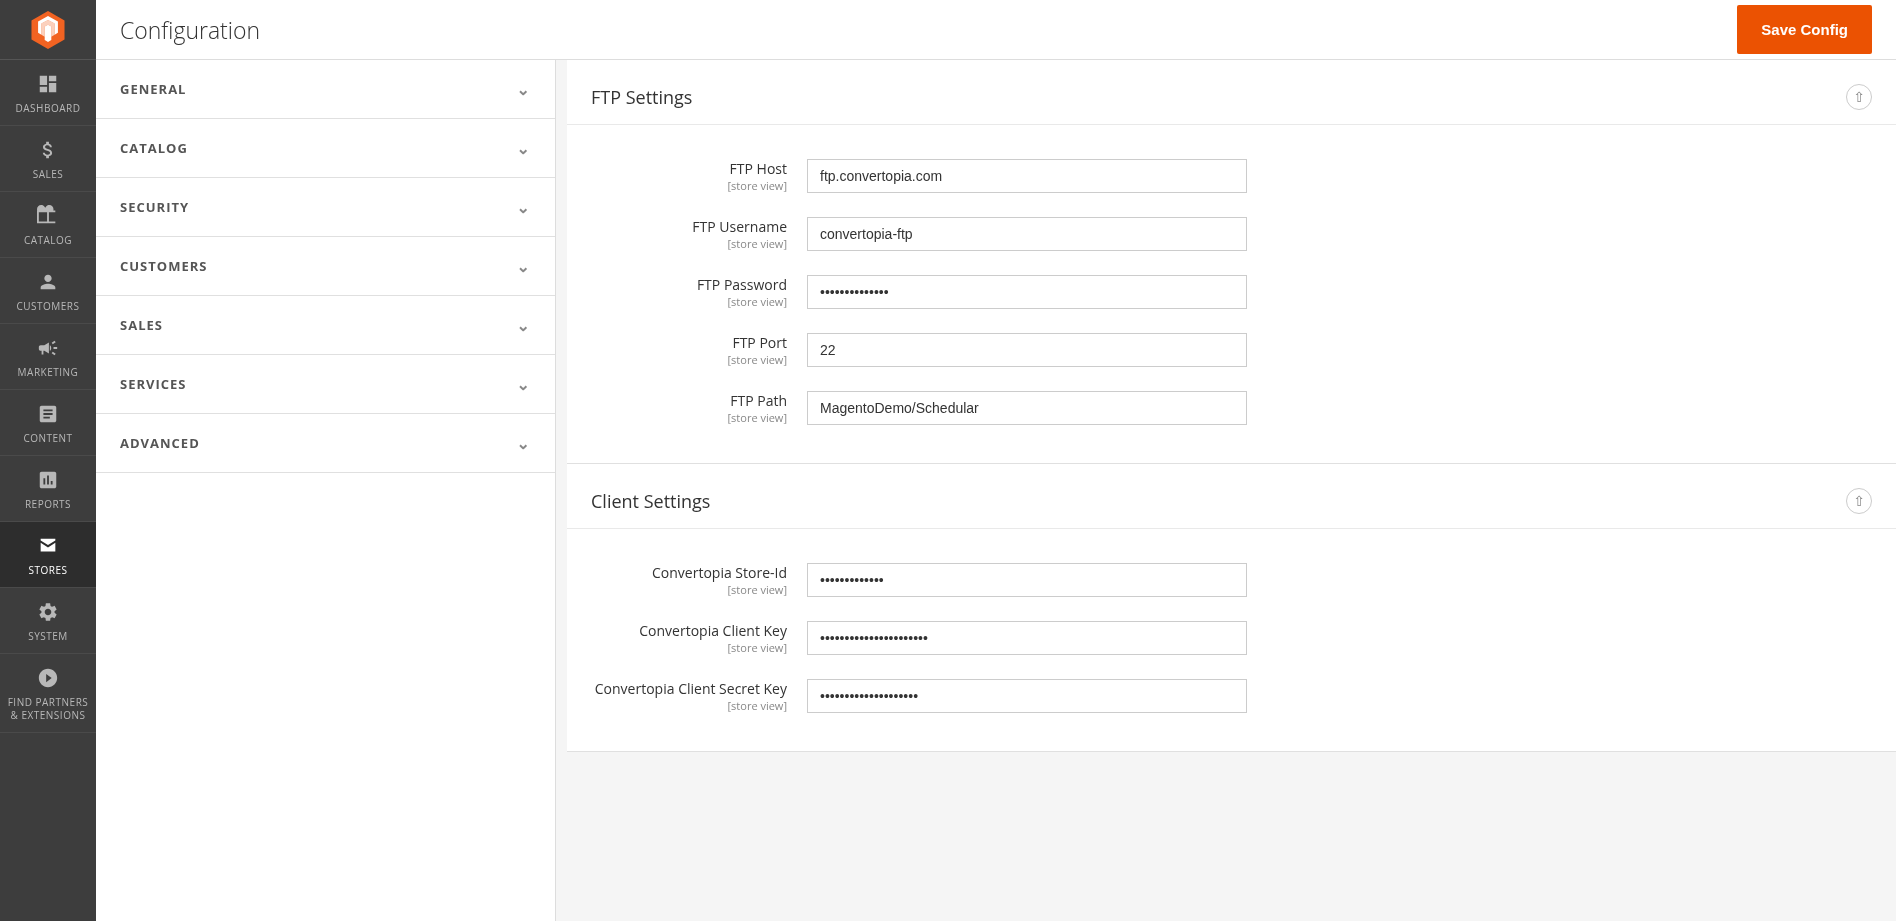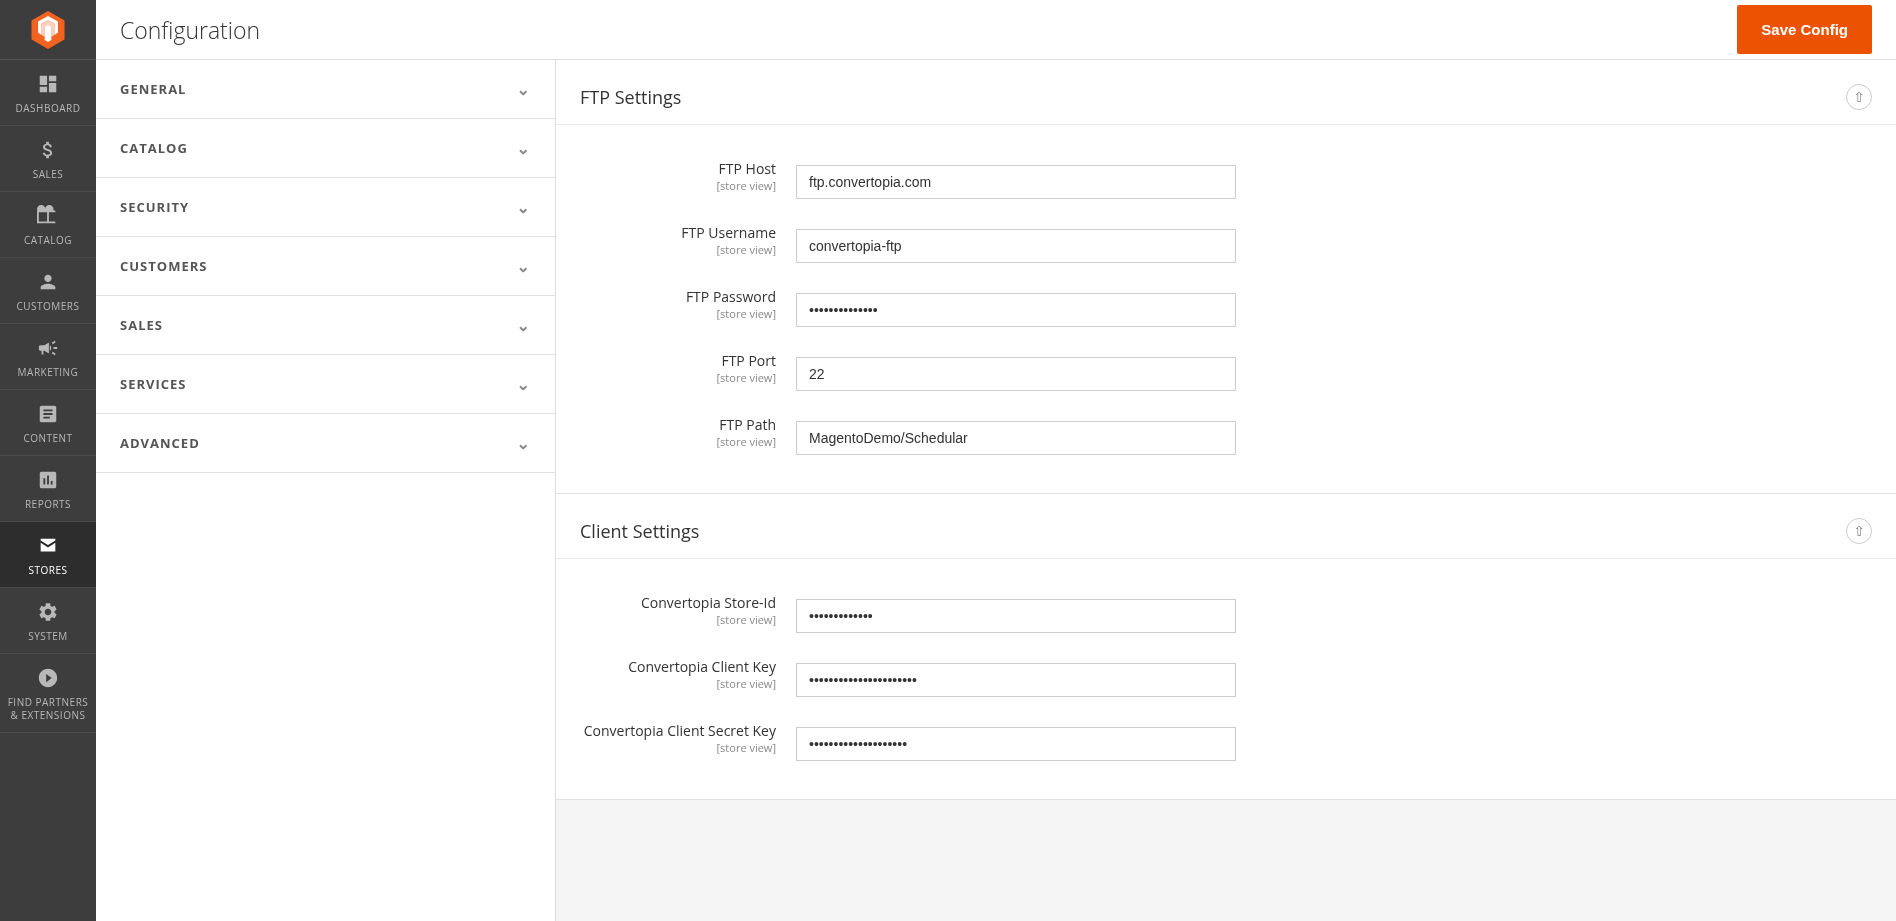--- a/index.html
+++ b/index.html
@@ -95,6 +95,7 @@
       display: flex;
       flex: 1;
       overflow: hidden;
+      gap: 11px;
     }
 
     

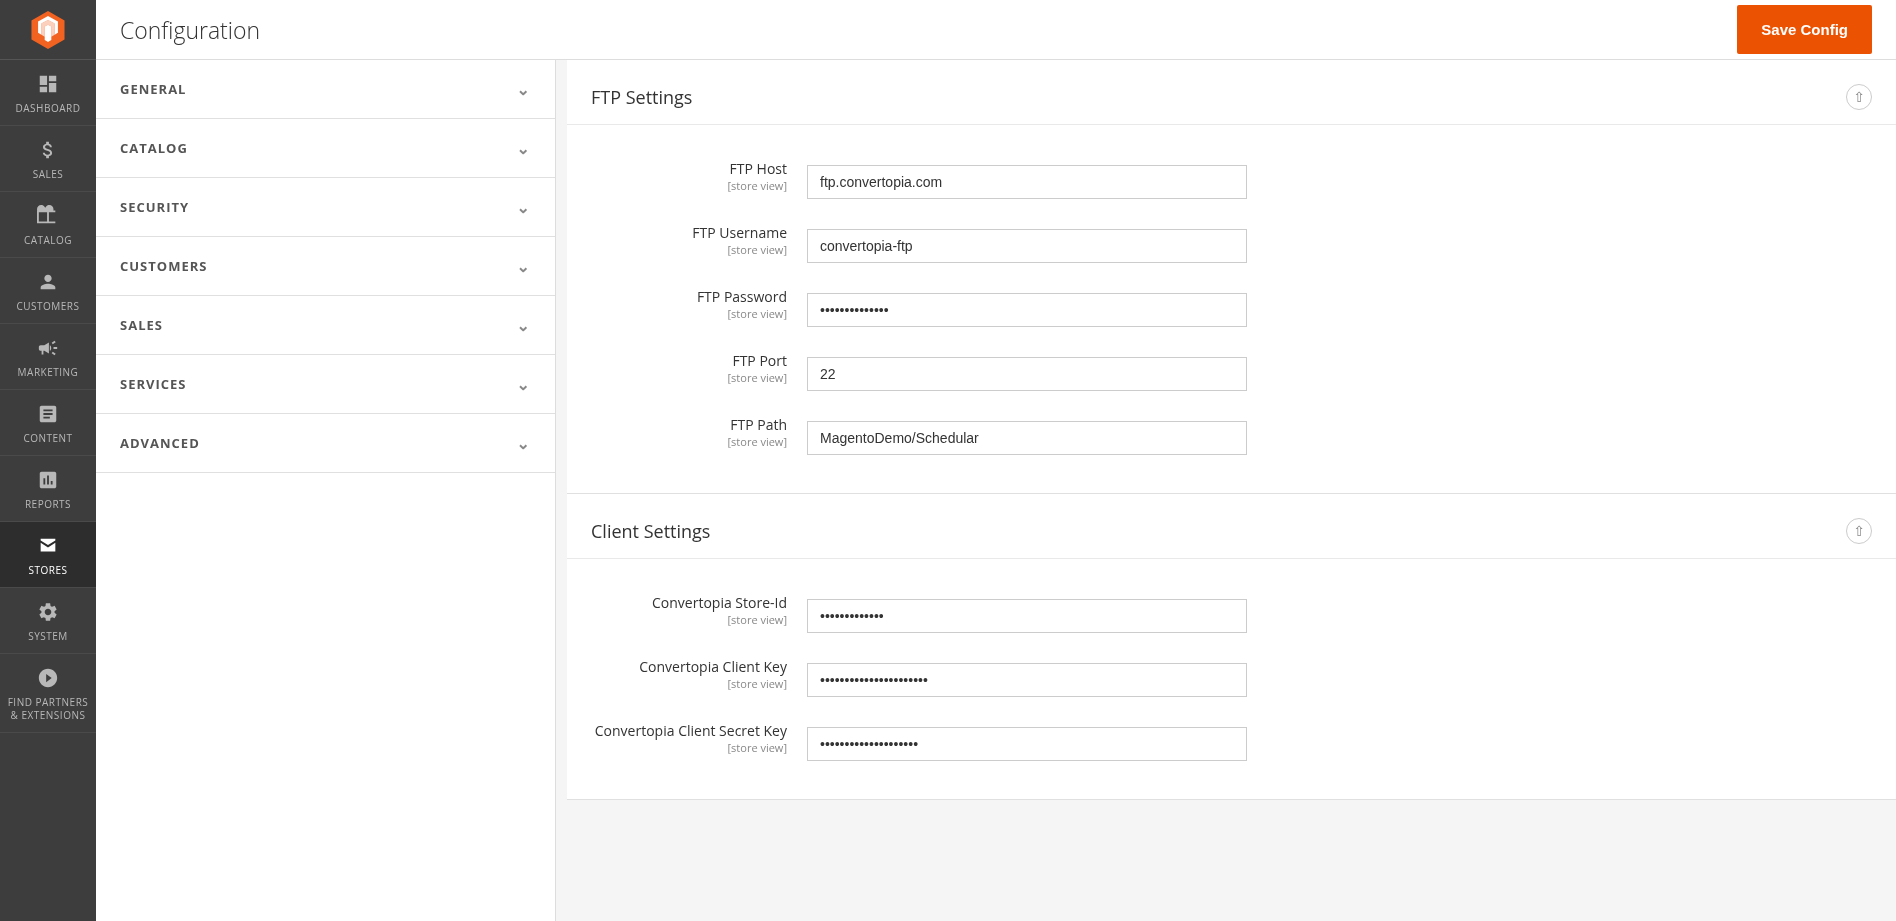--- a/index.html
+++ b/index.html
@@ -204,7 +204,6 @@
       color: #333;
       background: #fff;
       outline: none;
-      margin-top: 6px;
     }
   </style>
 </head>

